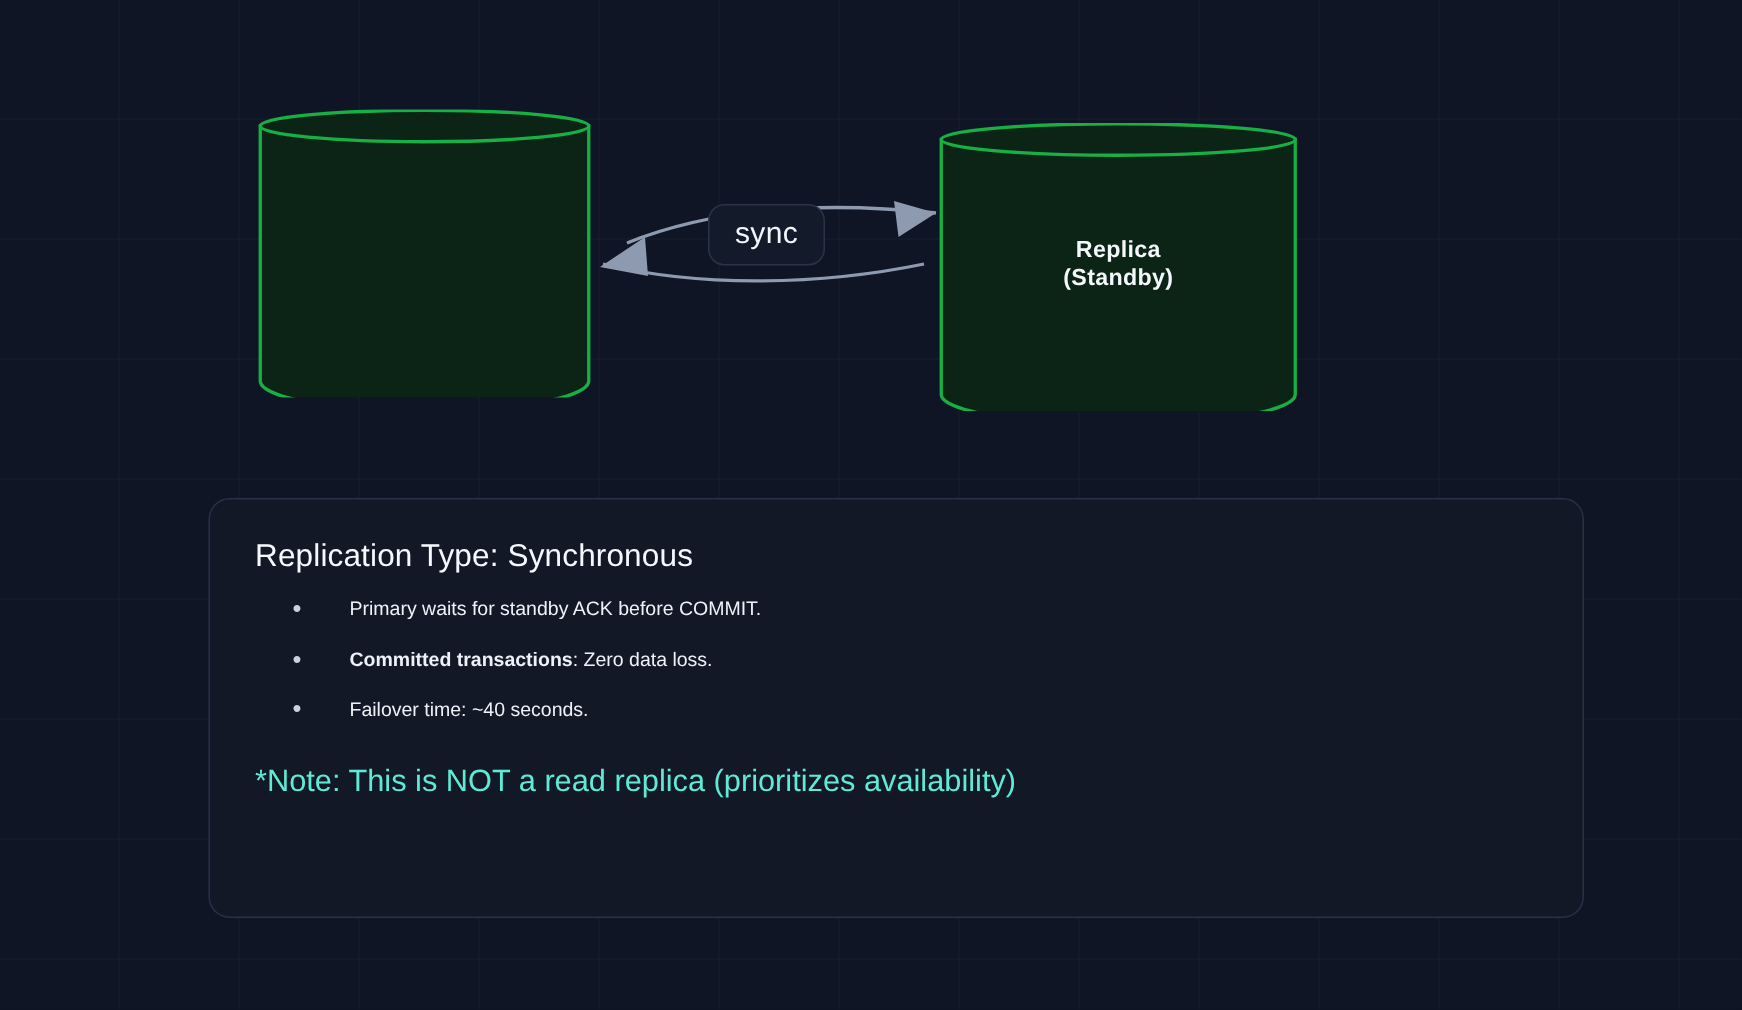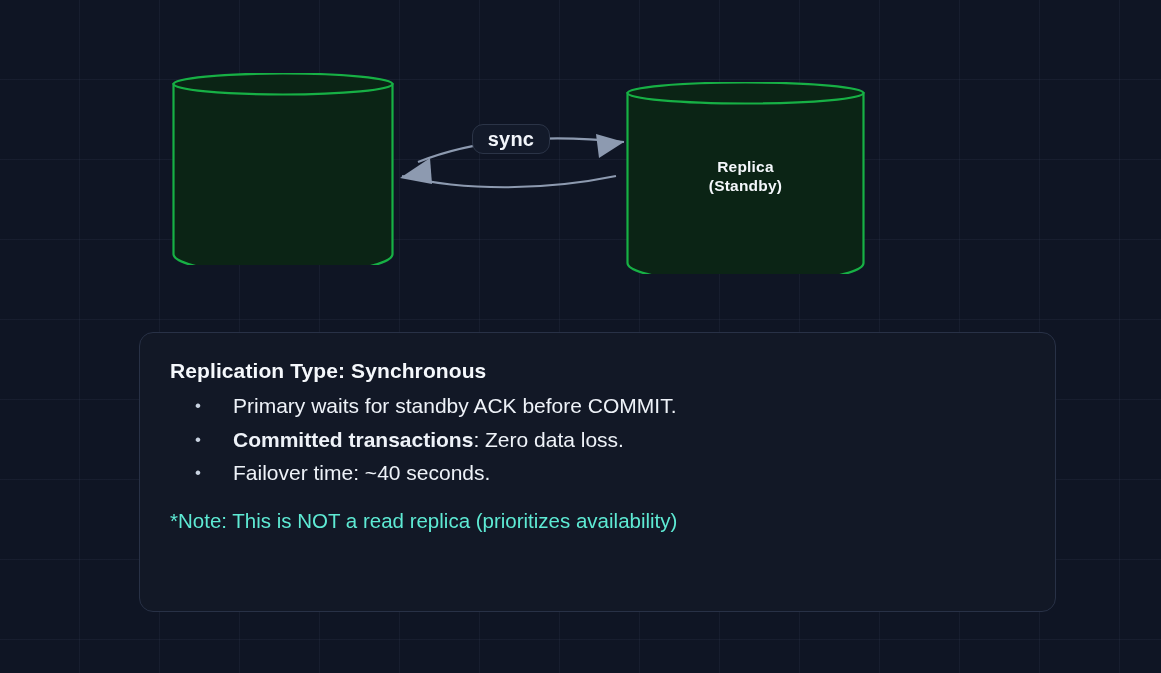--- a/index.html
+++ b/index.html
@@ -56,9 +56,9 @@
   #sync-chip {
     position: absolute;
     left: 472px;
-    top: 124px;
+    top: 136px;
     width: 78px;
-    height: 30px;
+    height: 41px;
     border-radius: 11px;
     background: #131a2a;
     border: 1.4px solid #2b3447;
@@ -66,7 +66,6 @@
     display: flex;
     align-items: center;
     justify-content: center;
-    font-weight: bold;
   }
   #sync-chip span {
     color: #f2f5fa;

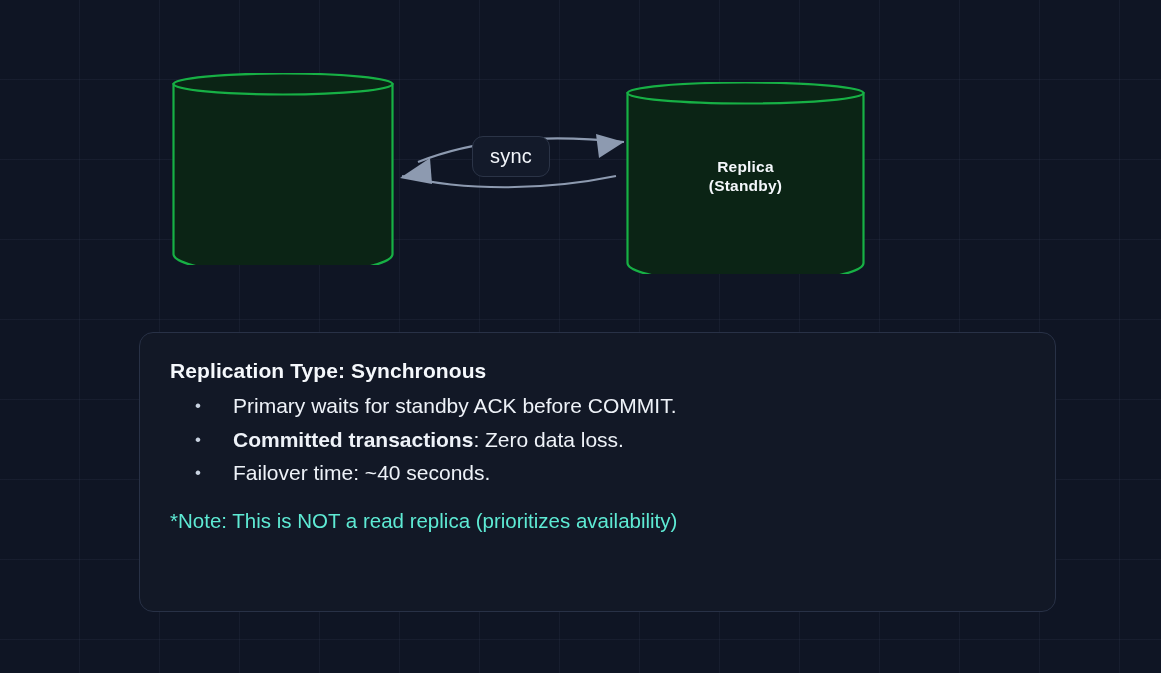--- a/index.html
+++ b/index.html
@@ -87,7 +87,7 @@
   }
   #panel-title {
     color: #f5f8fc;
-    font-weight: bold;
+    font-weight: normal;
     font-size: 21px;
     letter-spacing: 0.1px;
     margin: 0 0 6px 0;

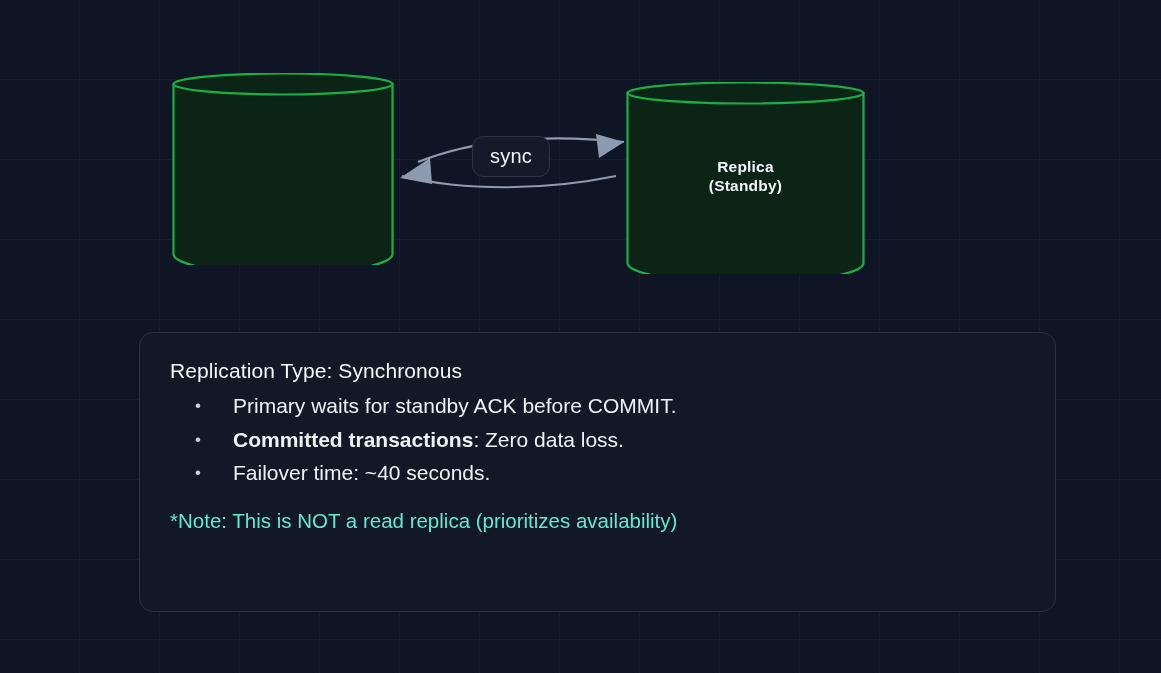--- a/index.html
+++ b/index.html
@@ -100,7 +100,7 @@
   ul.bullets li {
     position: relative;
     color: #eef2f8;
-    font-size: 21px;
+    font-size: 13px;
     line-height: 33.5px;
     padding-left: 63px;
   }

